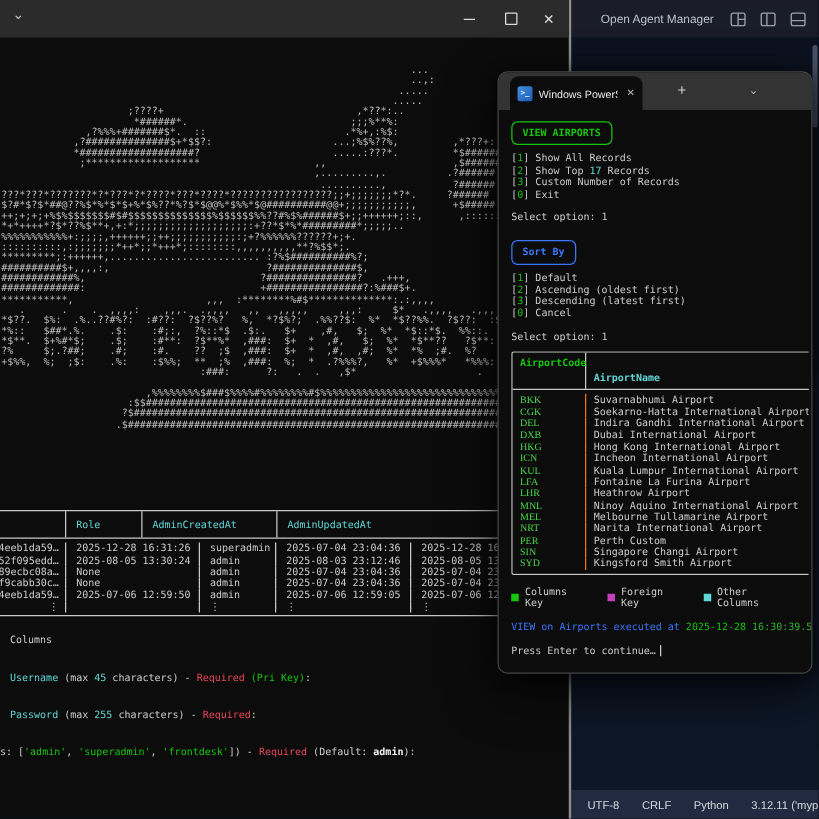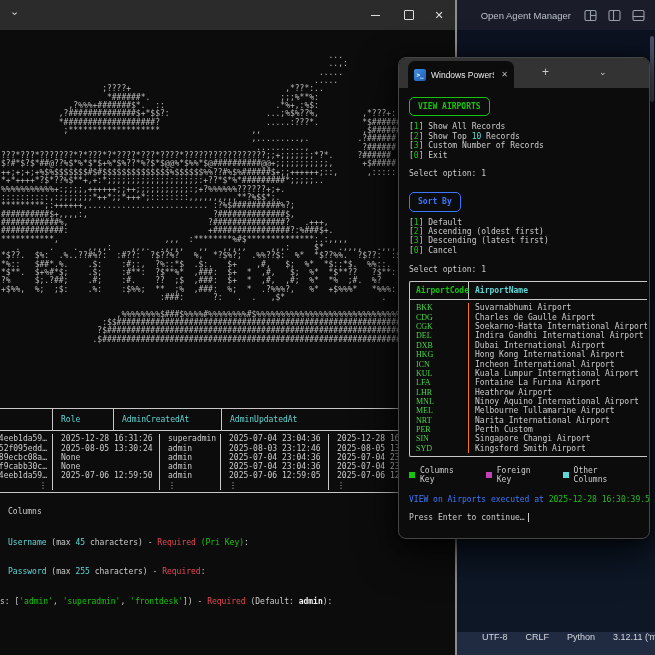--- a/index.html
+++ b/index.html
@@ -231,7 +231,7 @@
     <span class="badge badge-green">VIEW AIRPORTS</span>
     <div>
         <div class="tline"><span class="c-w">[</span><span class="c-g">1</span><span class="c-w">] Show All Records</span></div>
-        <div class="tline"><span class="c-w">[</span><span class="c-g">2</span><span class="c-w">] Show Top </span><span class="c-c">10</span><span class="c-w"> Records</span></div>
+        <div class="tline"><span class="c-w">[</span><span class="c-g">2</span><span class="c-w">] Show Top </span><span class="c-c">17</span><span class="c-w"> Records</span></div>
         <div class="tline"><span class="c-w">[</span><span class="c-g">3</span><span class="c-w">] Custom Number of Records</span></div>
         <div class="tline"><span class="c-w">[</span><span class="c-g">0</span><span class="c-w">] Exit</span></div>
       </div>

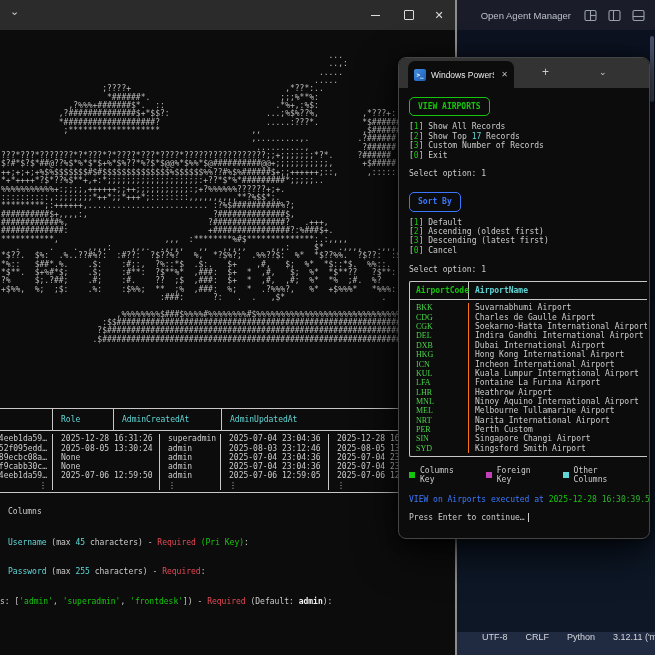--- a/index.html
+++ b/index.html
@@ -61,7 +61,7 @@
   .ap-table{margin-top:7px;width:237px;border:1px solid #c8c8c8;border-right:none;border-radius:2px 0 0 2px;}
   .ap-head{display:flex;border-bottom:1px solid #c8c8c8;}
   .ap-code-h{width:59px;flex:0 0 59px;border-right:1px solid #c8c8c8;color:#16c60c;font-weight:bold;padding:4px 0 4px 6px;box-sizing:border-box;}
-  .ap-name-h{color:#61d6d6;font-weight:bold;padding:4px 0 4px 6px;white-space:pre;overflow:hidden;}
+  .ap-name-h{color:#61d6d6;font-weight:bold;padding:4px 0 4px 6px;white-space:pre;overflow:hidden;margin-top:12px;}
   .ap-body{padding:3px 0;}
   .ap-row{display:flex;}
   .ap-code{width:59px;flex:0 0 59px;border-right:1px solid #f97316;color:#4ad64a;padding-left:6px;box-sizing:border-box;white-space:pre;height:9.35px;line-height:9.35px;font-family:Liberation Serif, serif;}

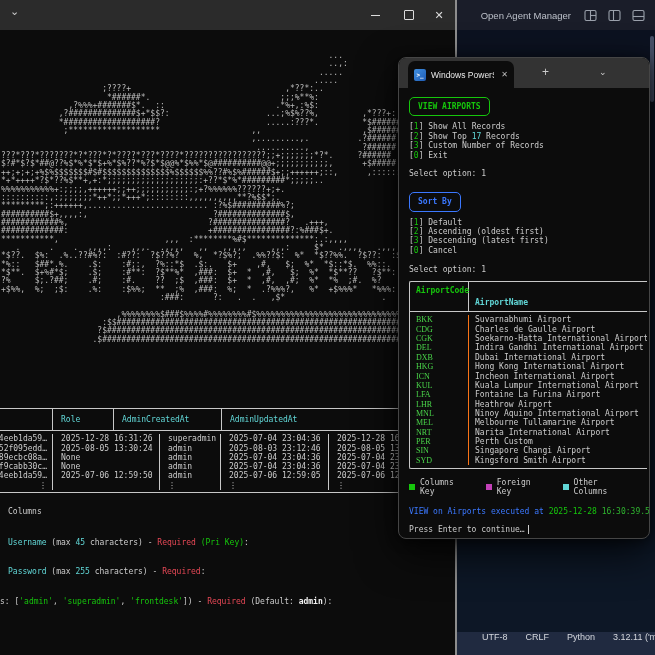--- a/index.html
+++ b/index.html
@@ -259,10 +259,6 @@
             <div class="ap-name">Suvarnabhumi Airport</div>
           </div>
           <div class="ap-row">
-            <div class="ap-code">CDG</div>
-            <div class="ap-name">Charles de Gaulle Airport</div>
-          </div>
-          <div class="ap-row">
             <div class="ap-code">CGK</div>
             <div class="ap-name">Soekarno-Hatta International Airport</div>
           </div>

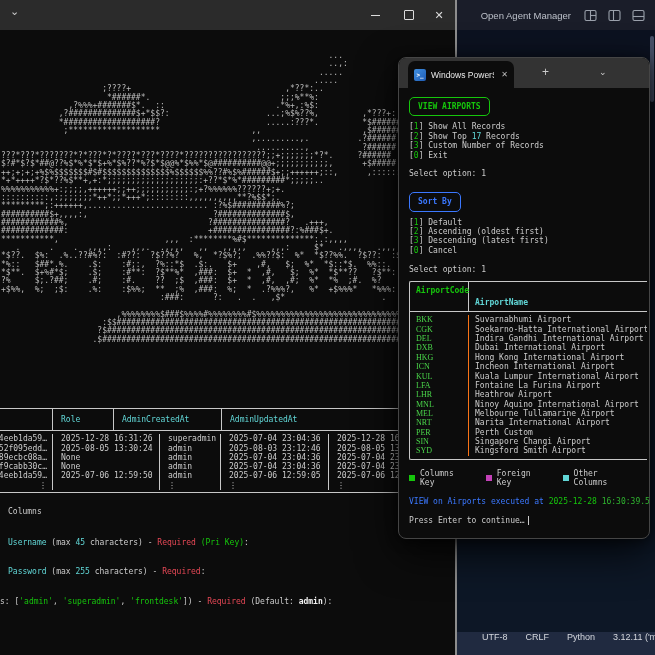--- a/index.html
+++ b/index.html
@@ -16,7 +16,7 @@
   .vs-editor-low{position:absolute;left:457px;top:300px;right:0;bottom:23px;background:#0d1726;}
   .vs-scrollbar{position:absolute;right:1px;top:36px;width:4px;height:66px;background:#475067;border-radius:2px;}
   .vs-statusbar{position:absolute;left:457px;right:0;bottom:0;height:23px;background:#202a40;
-       display:flex;color:#d5d8de;font-size:9px;padding-left:16px;}
+       display:flex;align-items:center;color:#d5d8de;font-size:9px;padding-left:4px;}
   .vs-status-item{padding:0 9px;white-space:nowrap;}
   
   .term-win{position:absolute;left:0;top:0;width:455px;height:655px;background:#0c0c0c;

